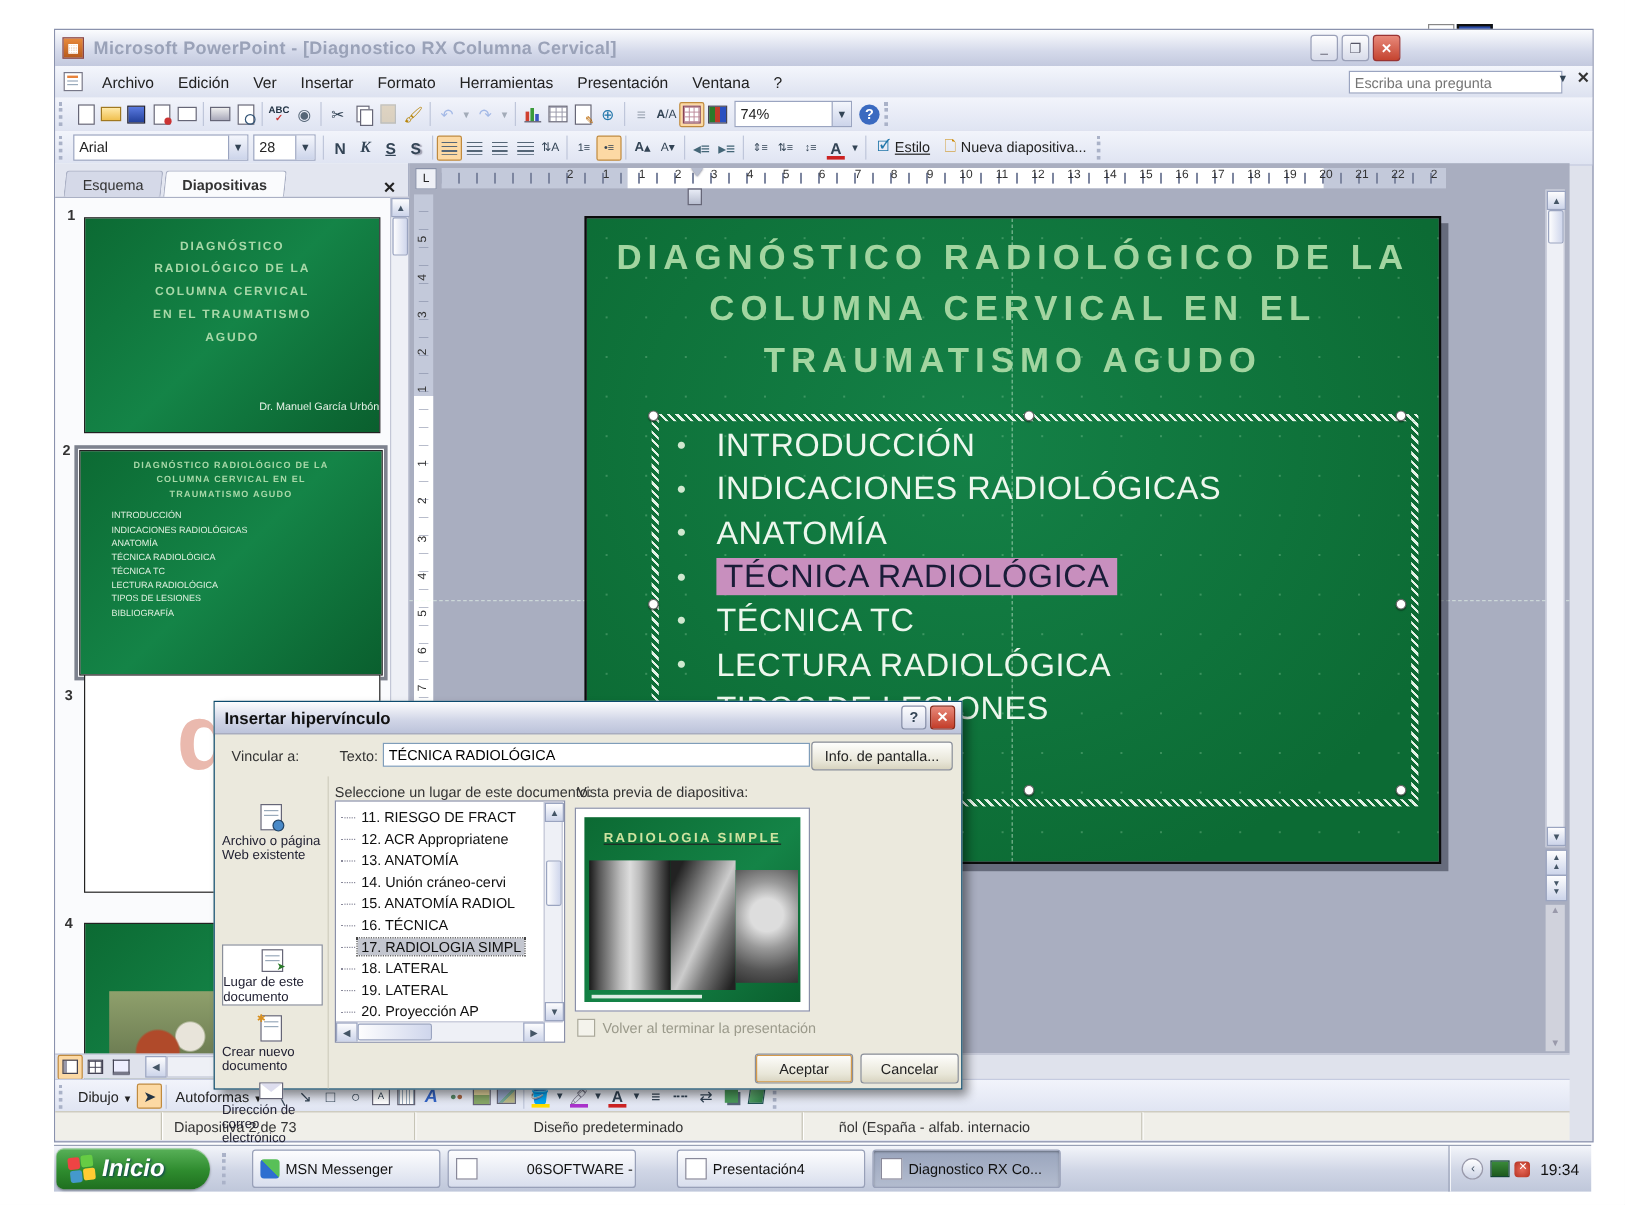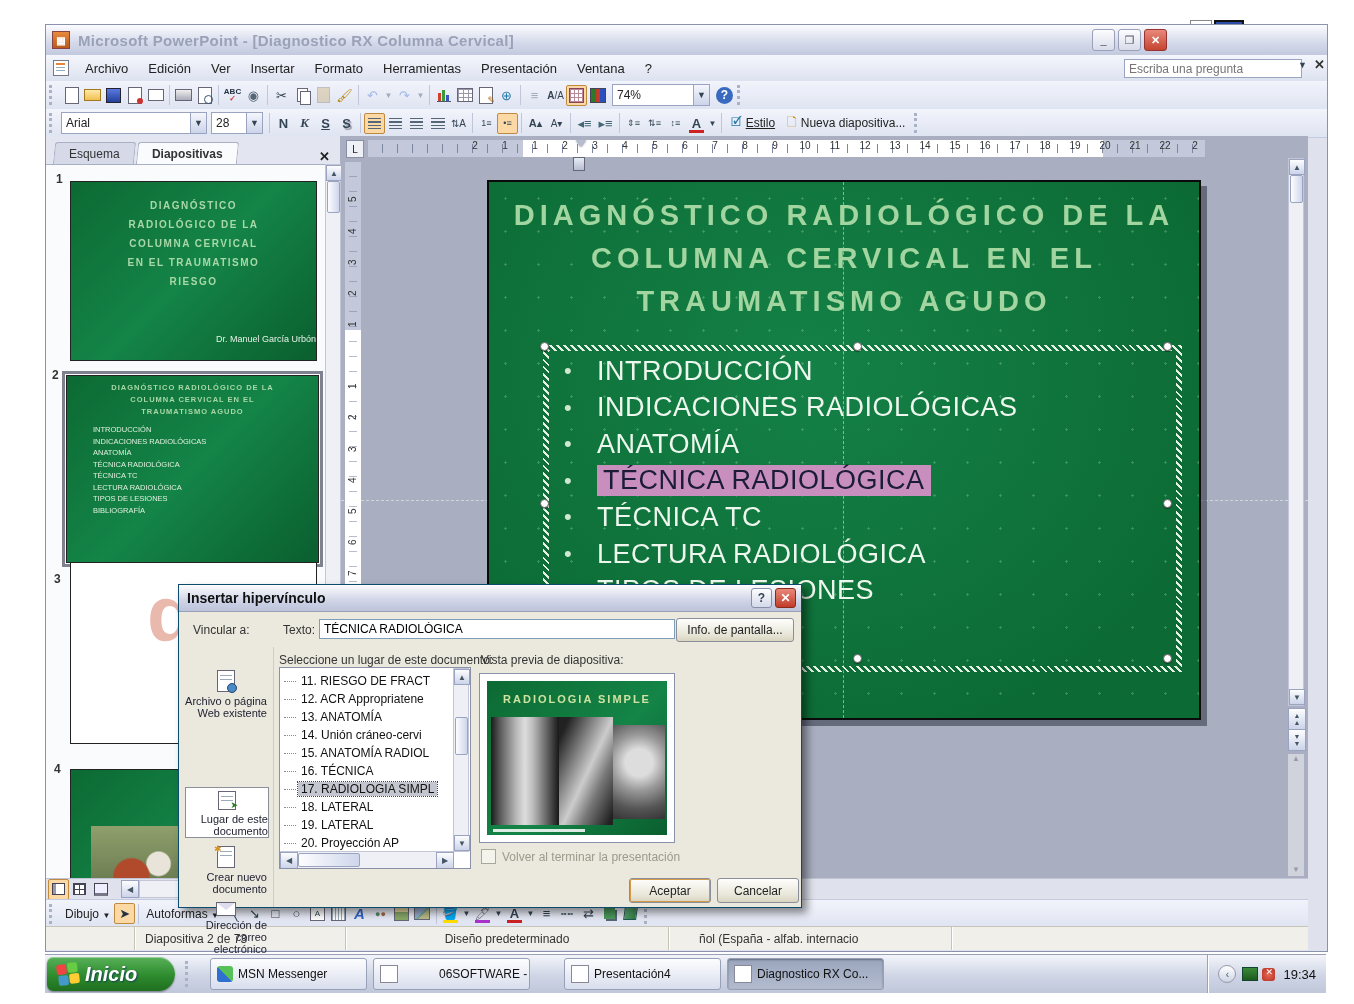--- a/index.html
+++ b/index.html
@@ -327,7 +327,7 @@
           <div>RADIOLÓGICO DE LA</div>
           <div>COLUMNA CERVICAL</div>
           <div>EN EL TRAUMATISMO</div>
-          <div>RIESGO</div>
+          <div>AGUDO</div>
         </div>
       <div class="abs" style="left:0;right:0;top:152px;text-align:right;font-size:9px;color:#e6f2e6;">Dr. Manuel García Urbón</div>
     </div>

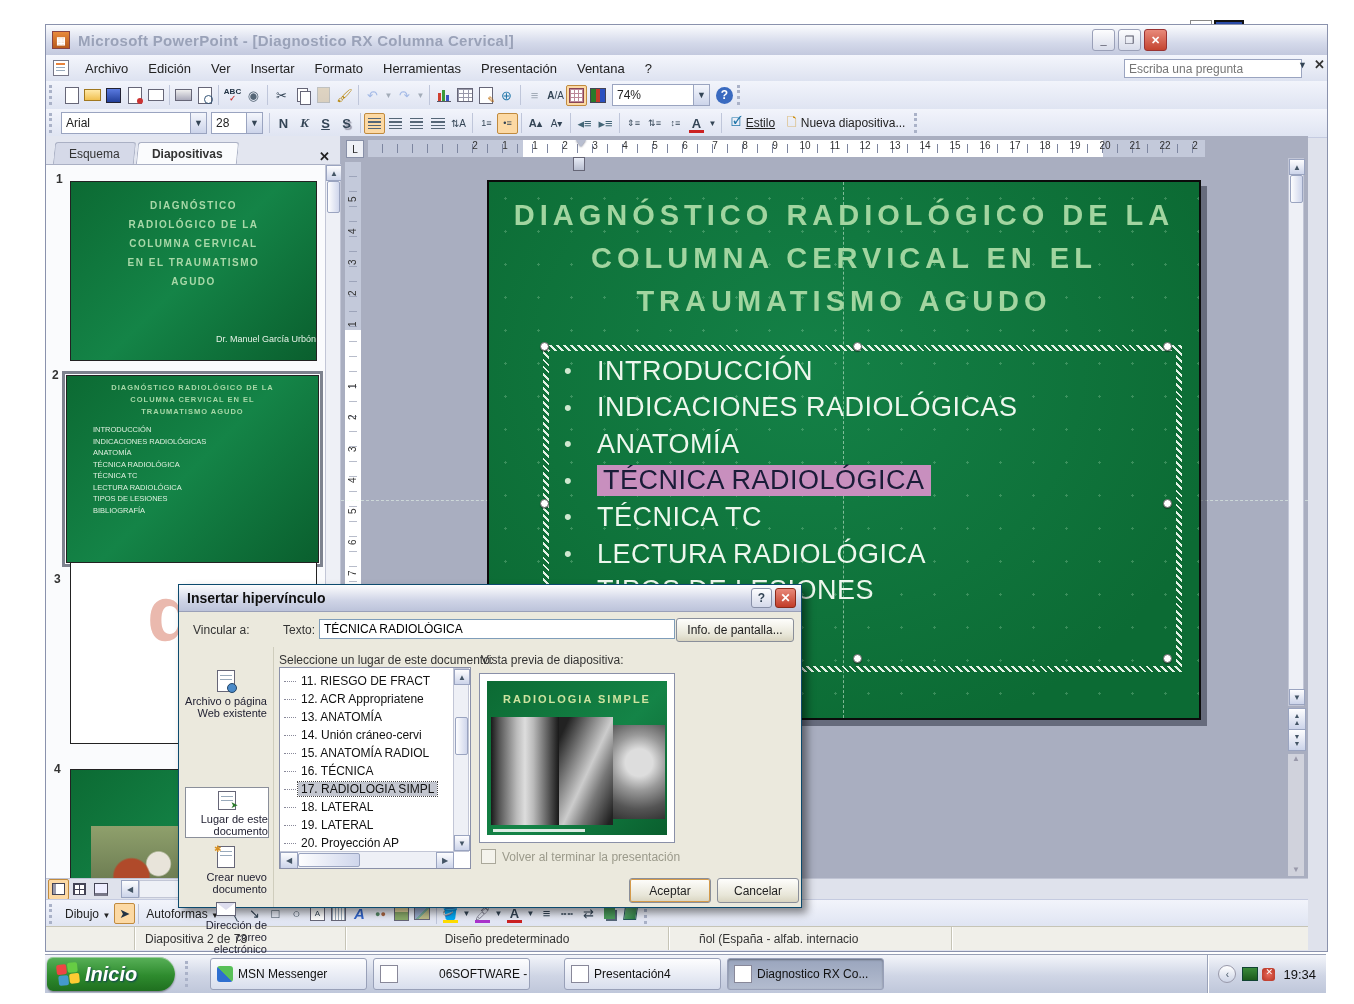--- a/index.html
+++ b/index.html
@@ -96,7 +96,7 @@
           font-size:12px;color:#222;display:flex;align-items:center;justify-content:center;}
   .xp-btn.def{box-shadow:0 0 0 1px #d49a4a inset;}
   .side-btn{position:absolute;left:6px;width:82px;display:flex;flex-direction:column;align-items:center;
-            font-size:11px;color:#223;text-align:right;line-height:12px;padding-top:3px;}
+            font-size:11px;color:#223;text-align:left;line-height:12px;padding-top:3px;}
   .side-btn.on{background:#fff;border:1px solid #8a8f9a;}
   .mini-pg{width:16px;height:20px;background:#fff;border:1px solid #667;position:relative;margin-bottom:3px;}
   .mini-pg i{position:absolute;left:2px;right:2px;height:1px;background:#9ab;}

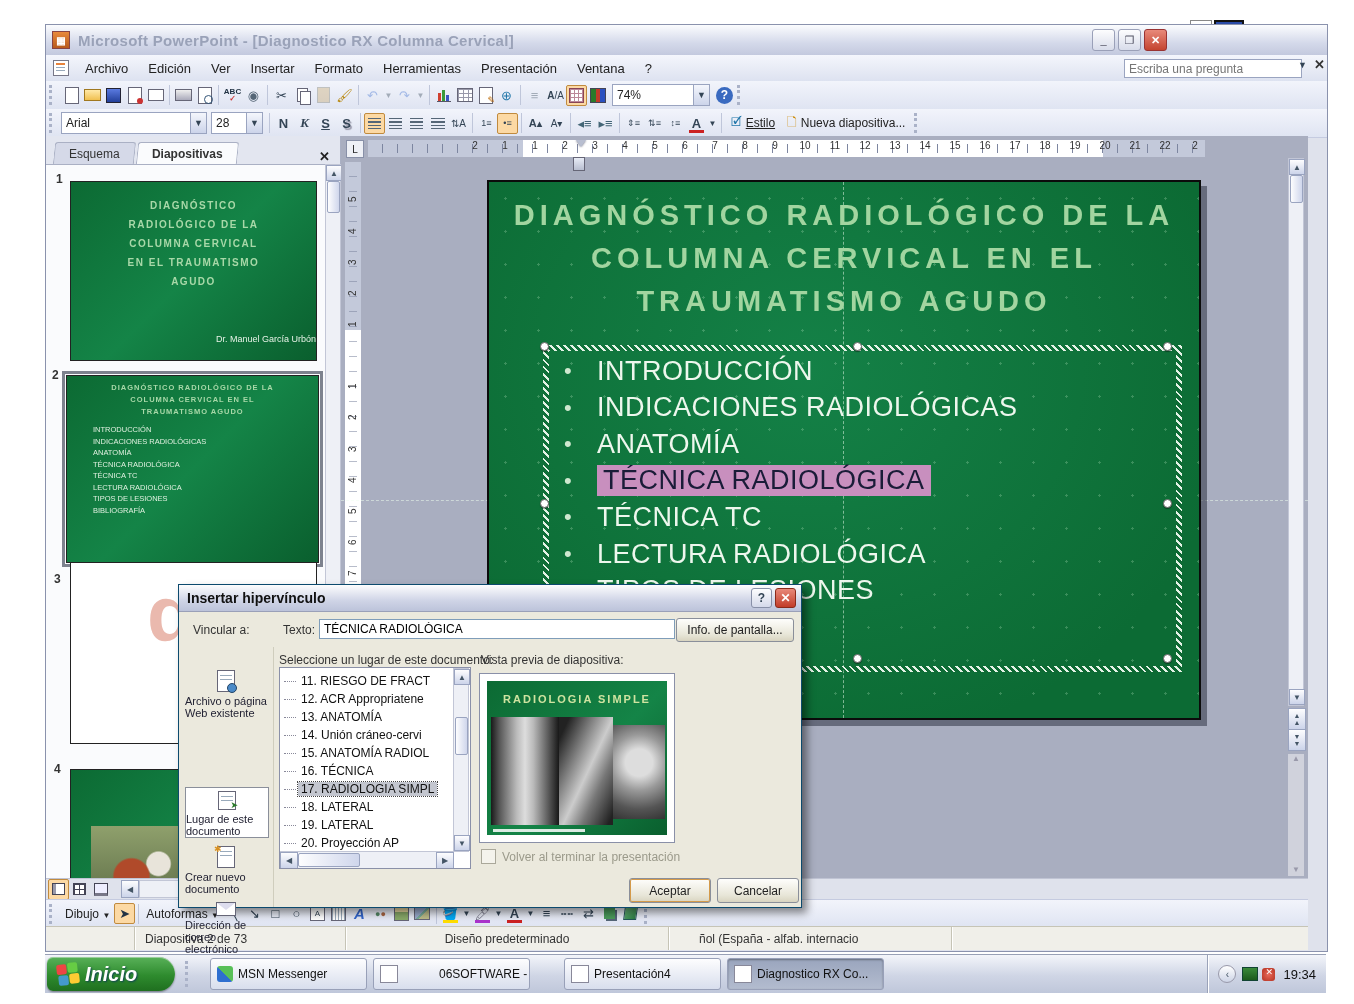--- a/index.html
+++ b/index.html
@@ -106,7 +106,7 @@
   .li-row::before{content:"";position:absolute;left:4px;top:9px;width:12px;border-top:1px dotted #889;}
   .li-row .t{padding:0 3px;}
   .li-row.sel .t{background:#c3c6cf;outline:1px dotted #444;}
-  .preview-green{background:linear-gradient(135deg,#0c6a33,#148447 55%,#0a5f2e);position:absolute;}
+  .preview-green{background:linear-gradient(135deg,#0c6a33,#148447 55%,#0a5f2e);position:absolute;text-decoration:underline;}
   .xr{position:absolute;}
   .chk{width:13px;height:13px;border:1px solid #aaa89a;background:#f4f3ec;}
   

